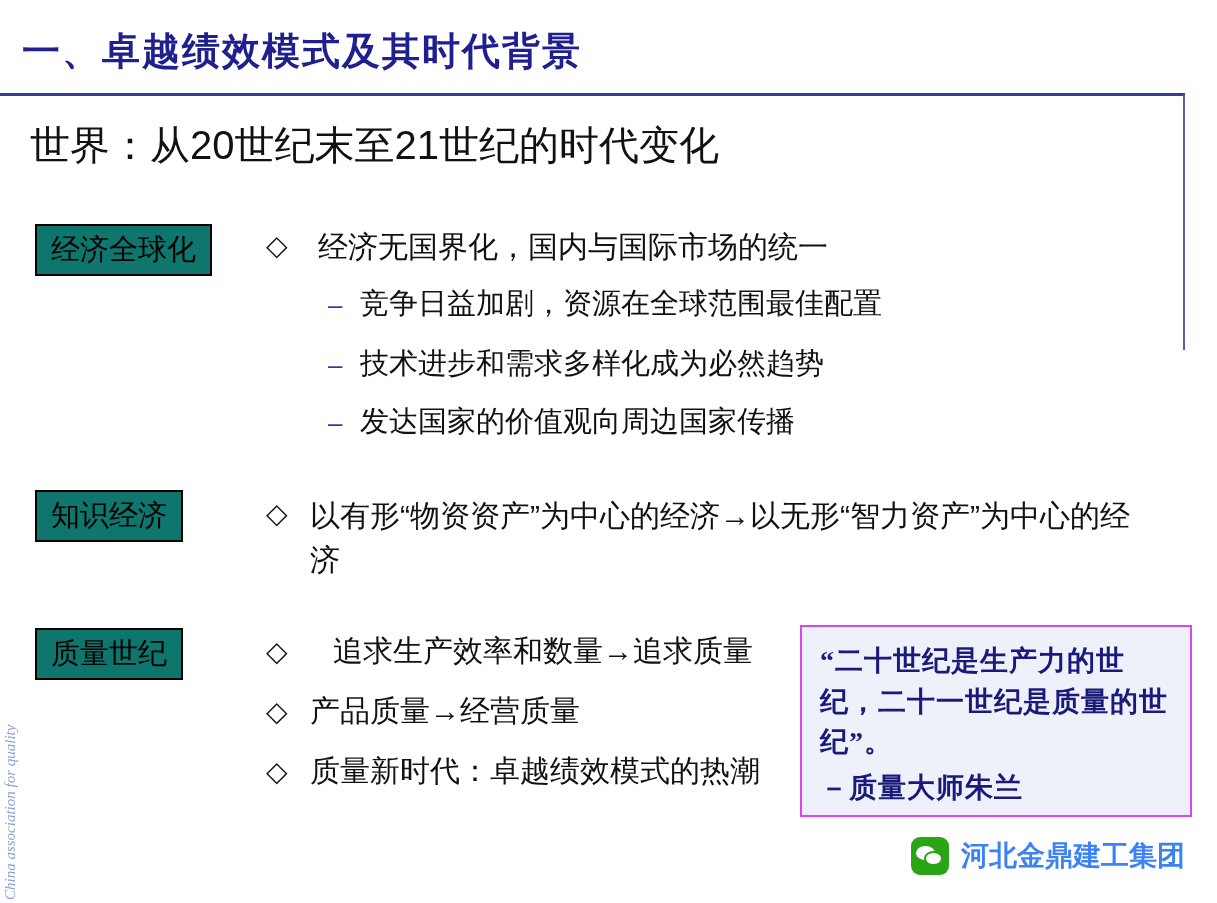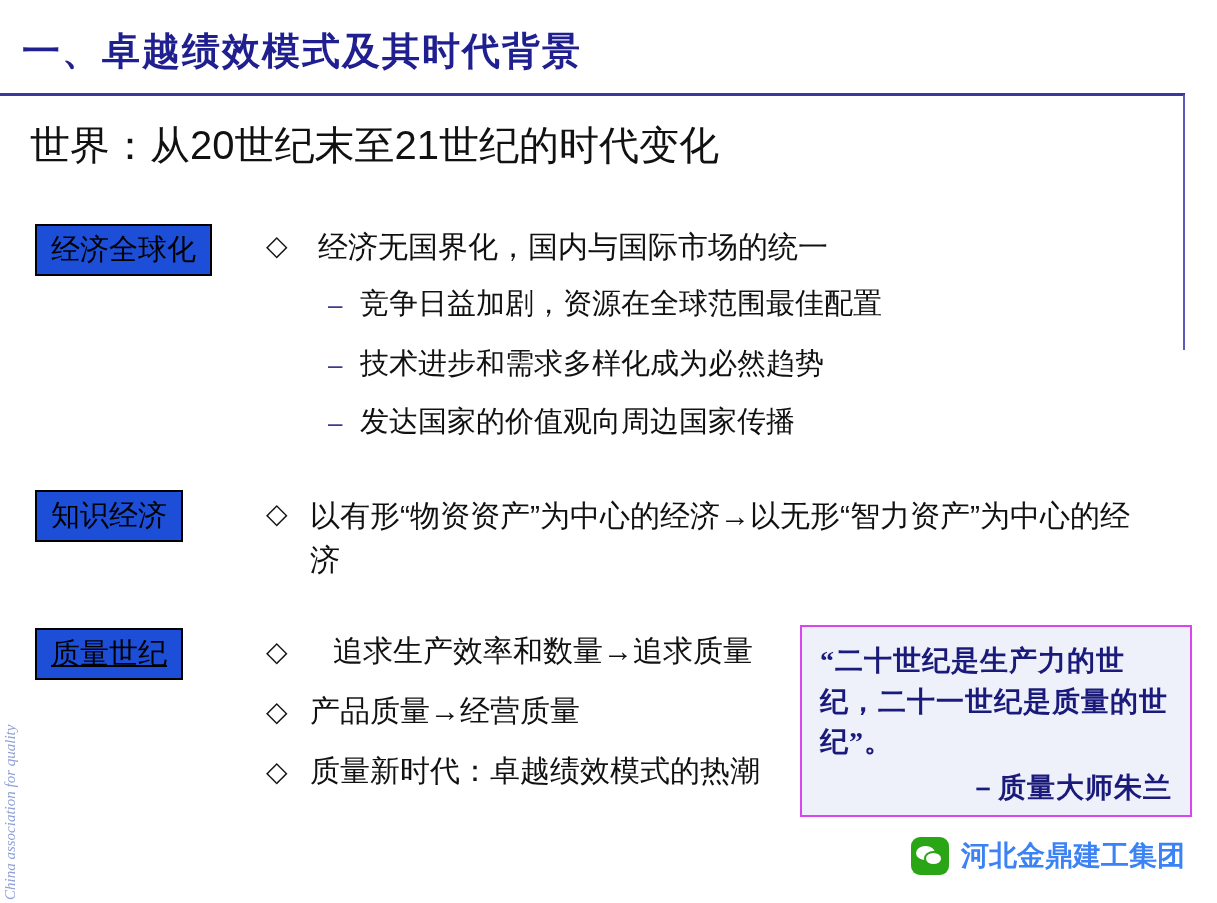--- a/index.html
+++ b/index.html
@@ -71,7 +71,7 @@
   .cat-box {
     position: absolute;
     border: 2px solid #000000;
-    background: #1d4ed8;
+    background: #0f766e;
     font-size: 29px;
     color: #000000;
     padding: 8px 14px;

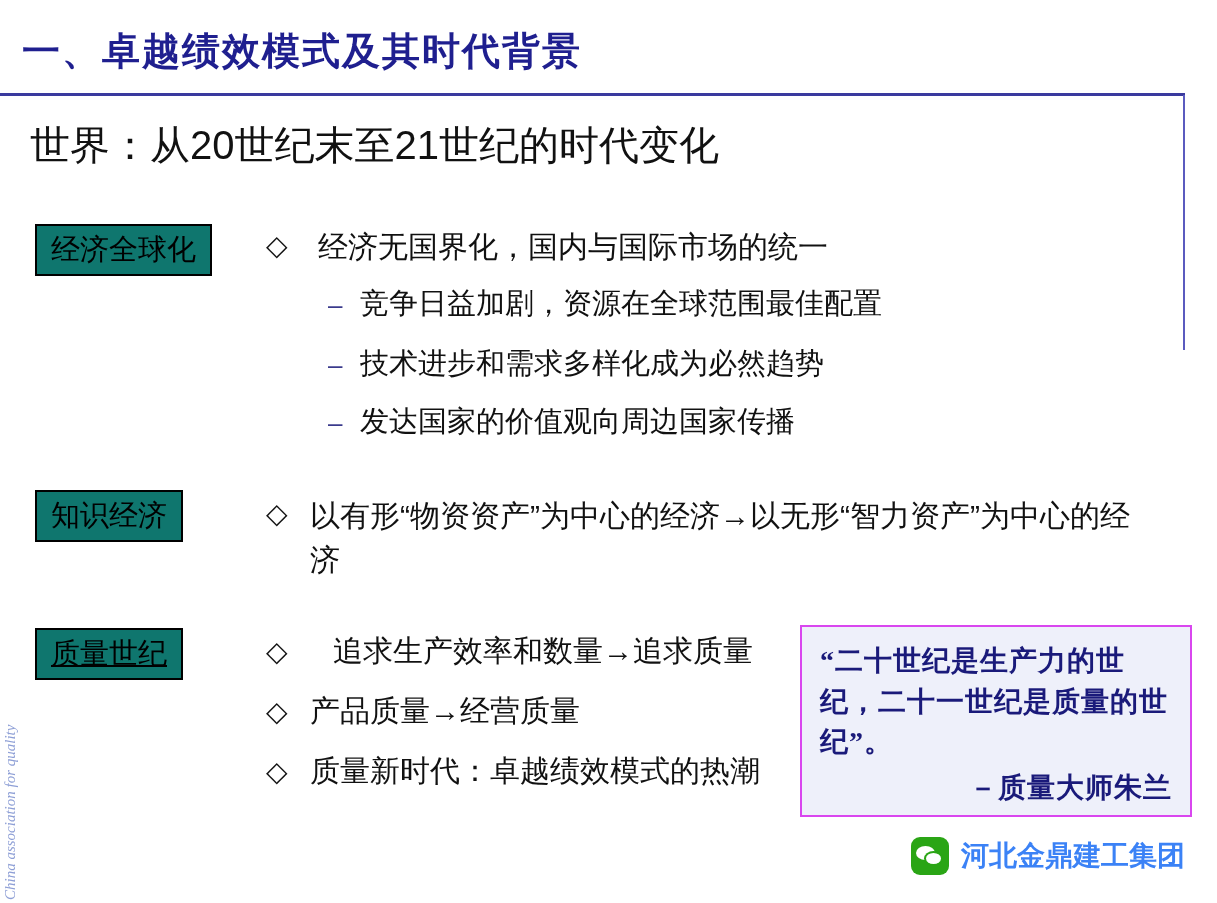--- a/index.html
+++ b/index.html
@@ -80,7 +80,7 @@
   }
   #cat-global { left: 35px; top: 224px; }
   #cat-knowledge { left: 35px; top: 490px; }
-  #cat-quality { left: 35px; top: 628px; text-decoration: underline; }
+  #cat-quality { left: 35px; top: 628px; }
 
   
   .diamond {

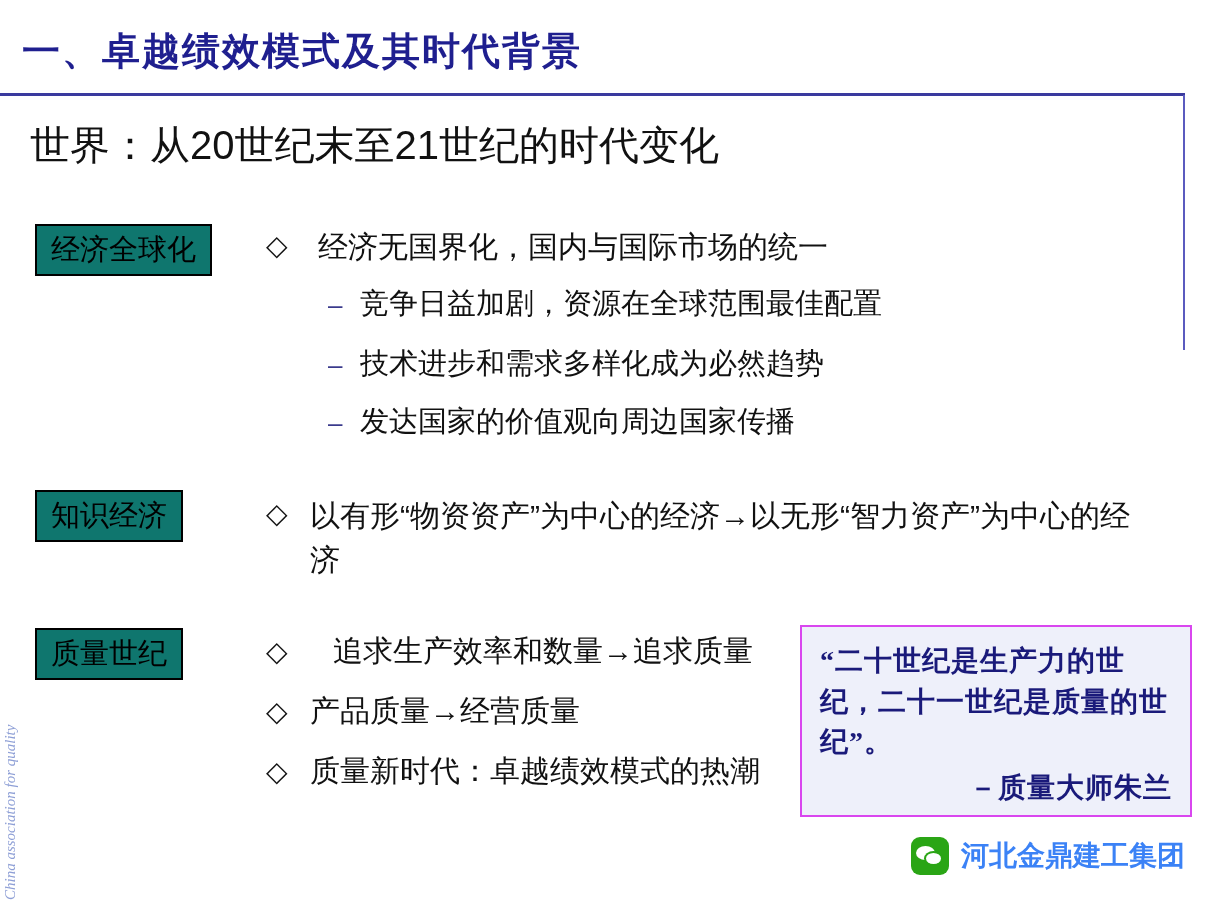--- a/index.html
+++ b/index.html
@@ -138,7 +138,6 @@
     font-size: 28px;
     font-weight: bold;
     color: #1a1a7a;
-    text-align: right;
     margin-top: 6px;
     letter-spacing: 1px;
   }

